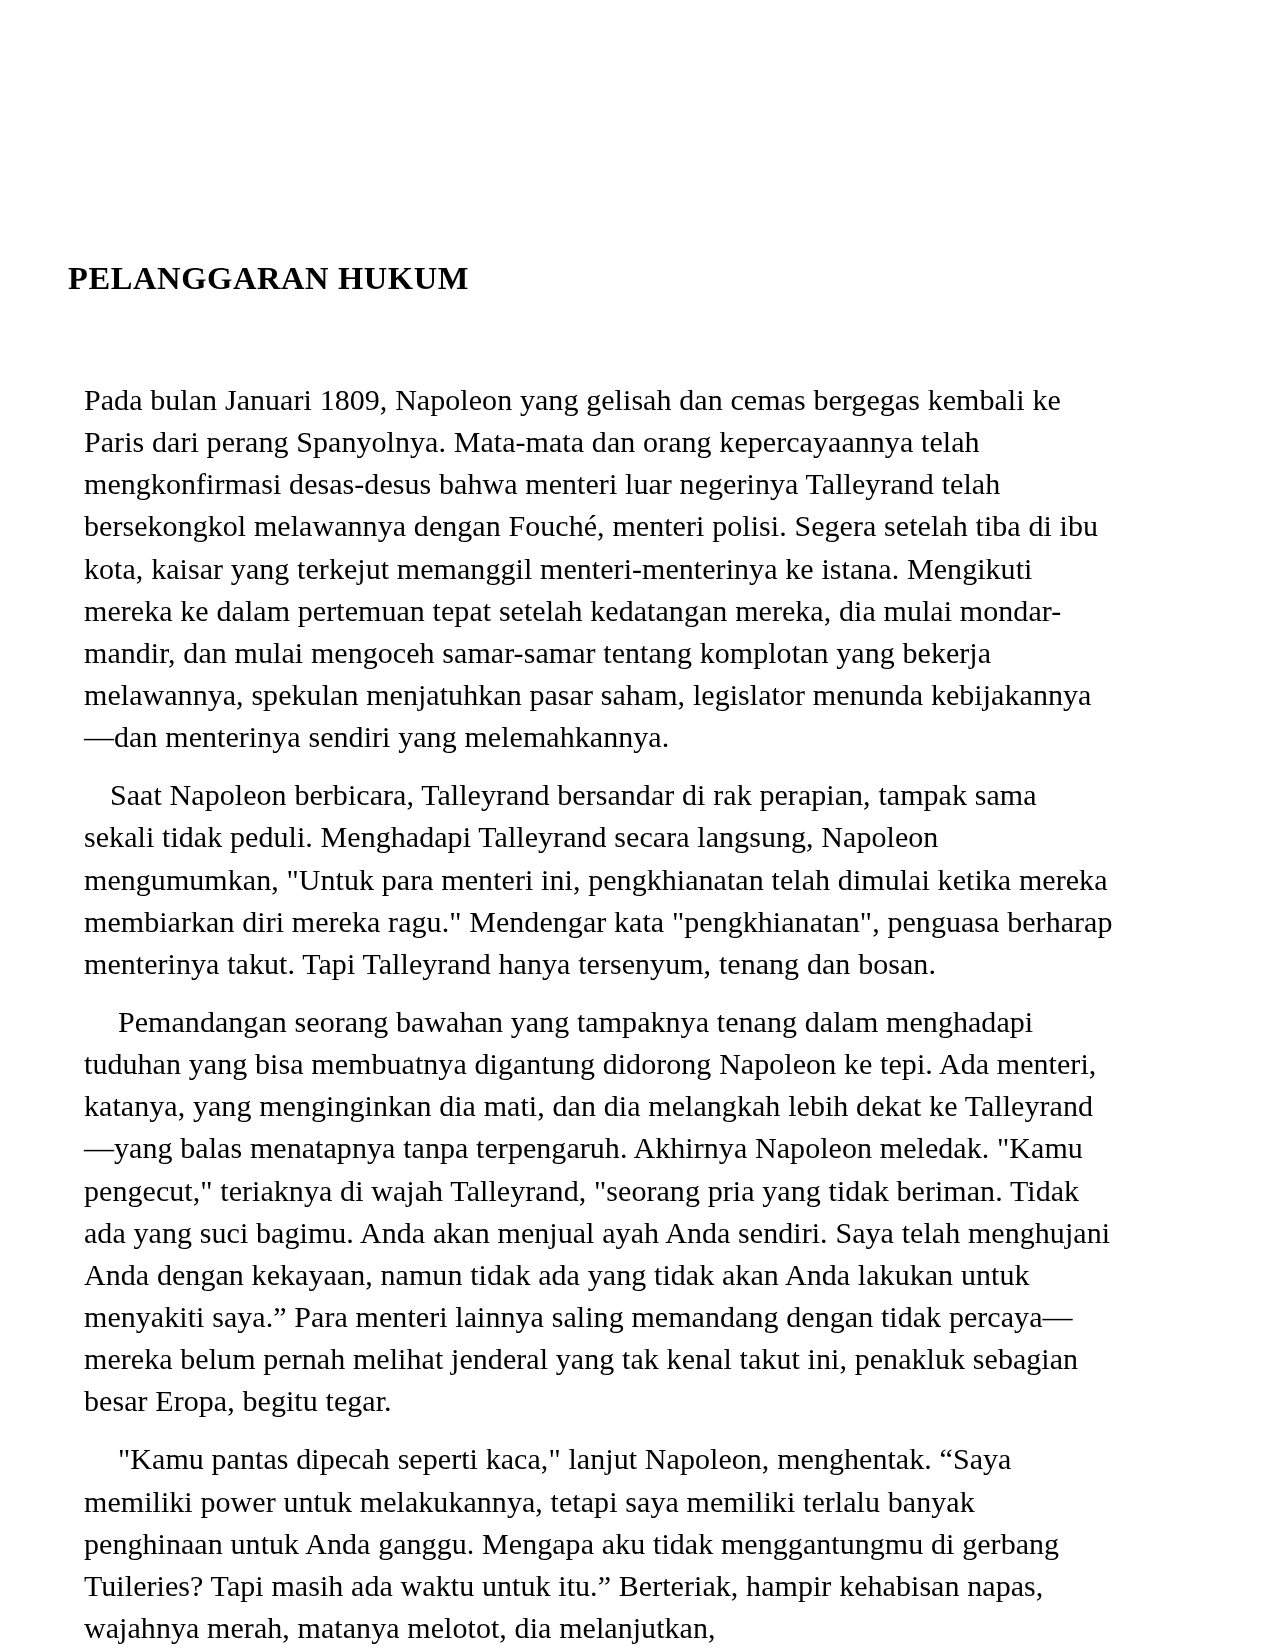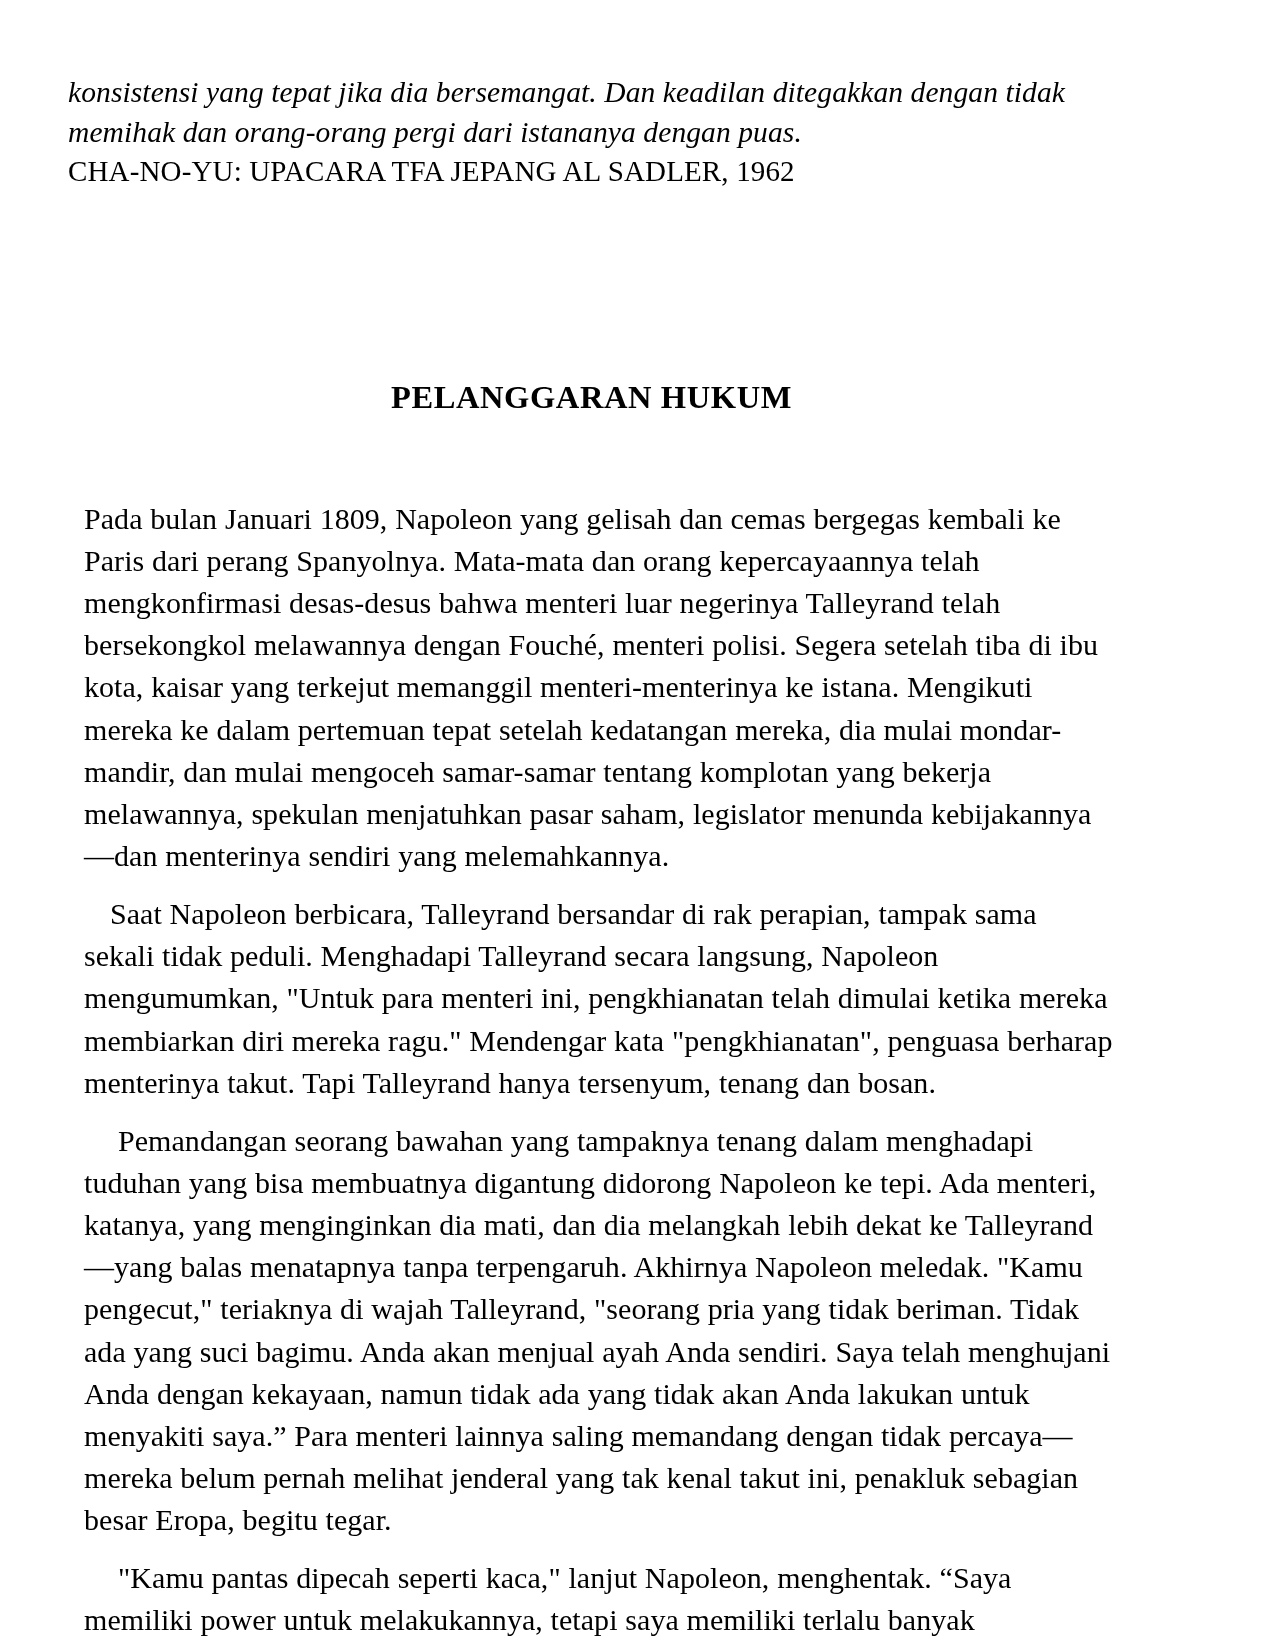--- a/index.html
+++ b/index.html
@@ -87,10 +87,6 @@
 
 <div class="page">
 
-  <div class="epigraph-block">
-    <p class="epigraph">konsistensi yang tepat jika dia bersemangat. Dan keadilan ditegakkan dengan tidak memihak dan orang-orang pergi dari istananya dengan puas.</p>
-    <p class="attribution">CHA-NO-YU: UPACARA TFA JEPANG AL SADLER, 1962</p>
-  </div>
 
   <div class="heading-spacer"></div>
 

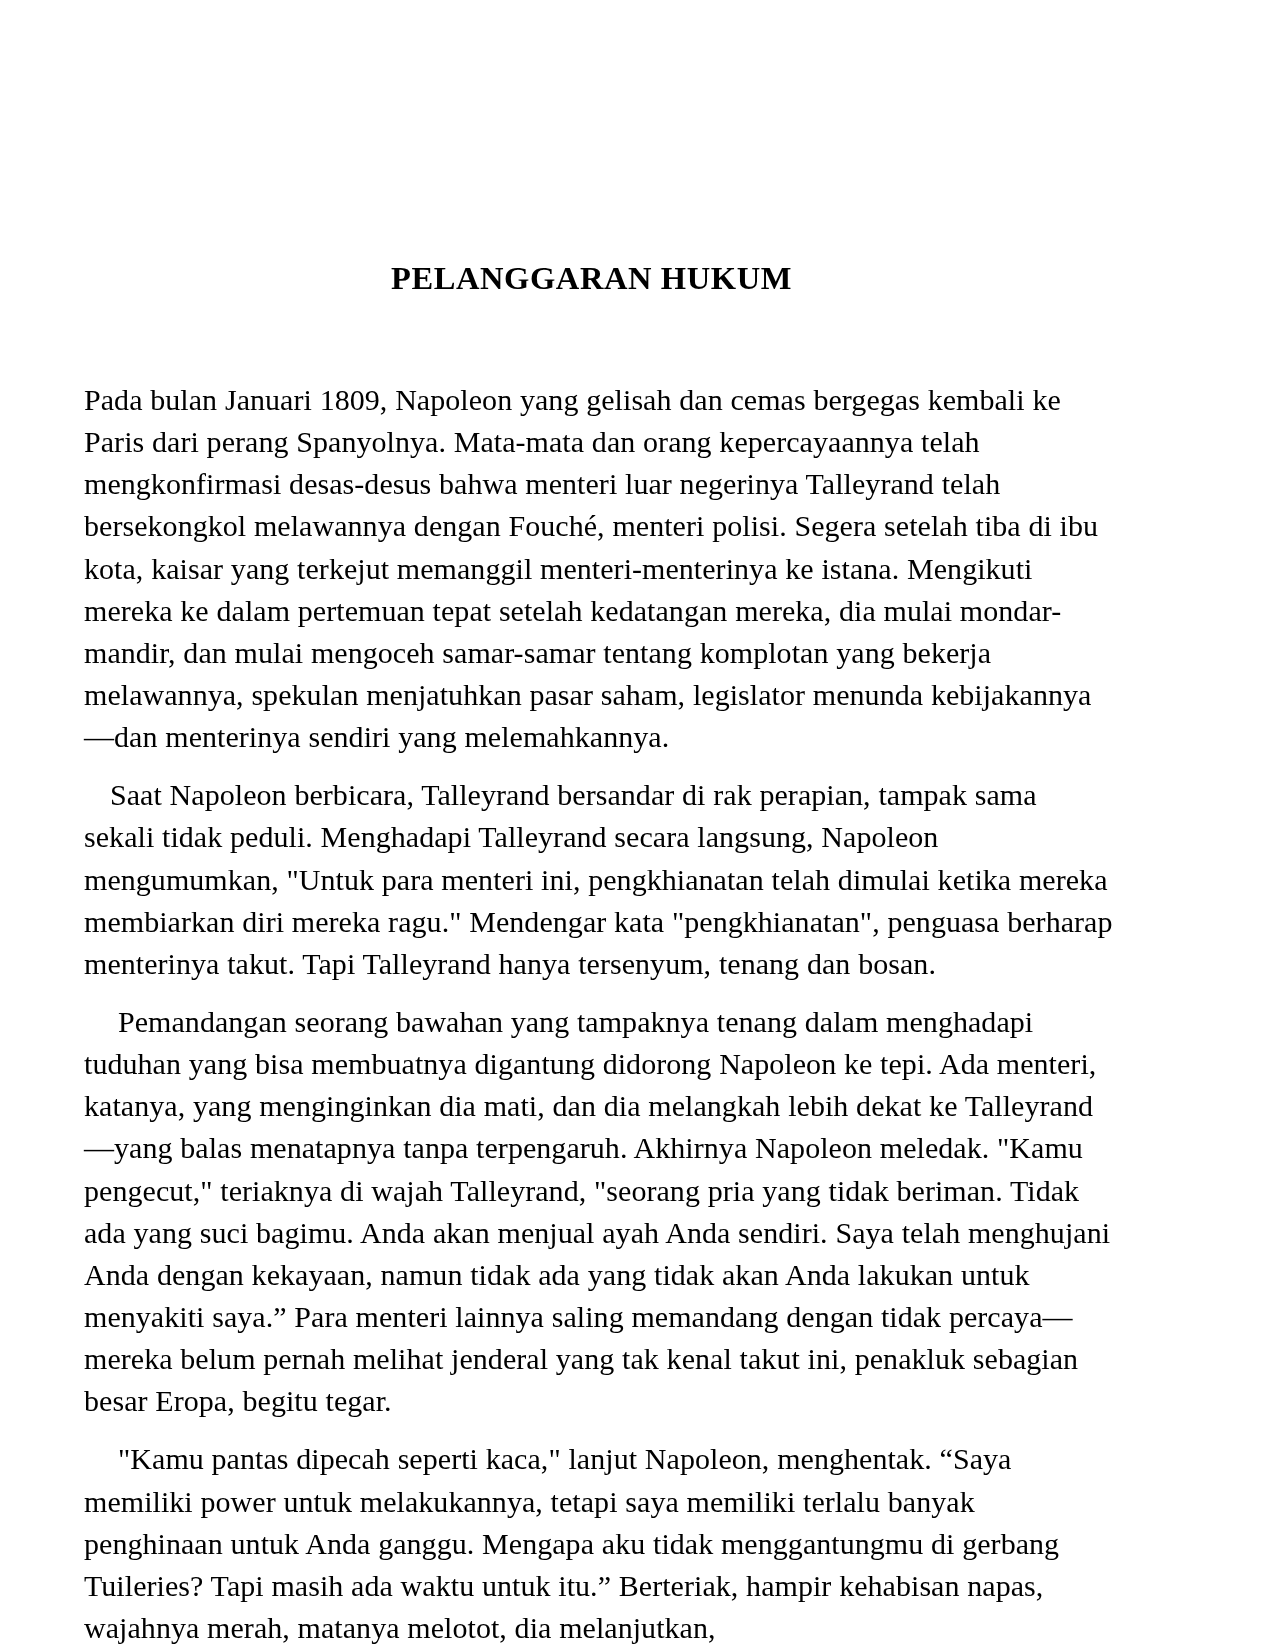--- a/index.html
+++ b/index.html
@@ -48,7 +48,7 @@
   }
 
   .section-heading {
-    text-align: center;
+    text-align: left;
     font-weight: bold;
     font-size: 32.5px;
     letter-spacing: 0.6px;

